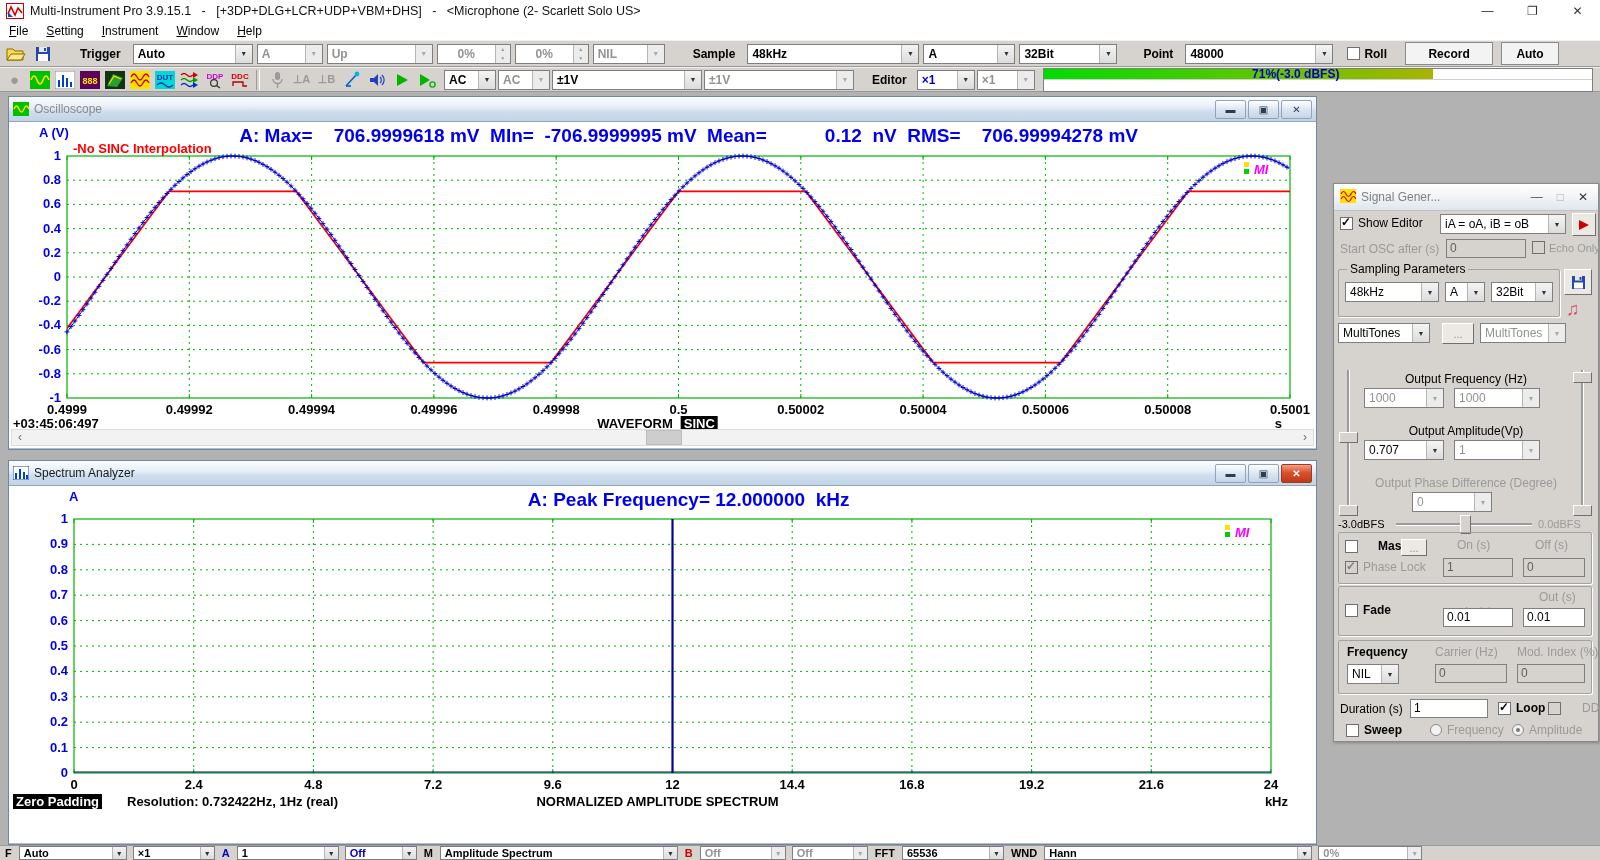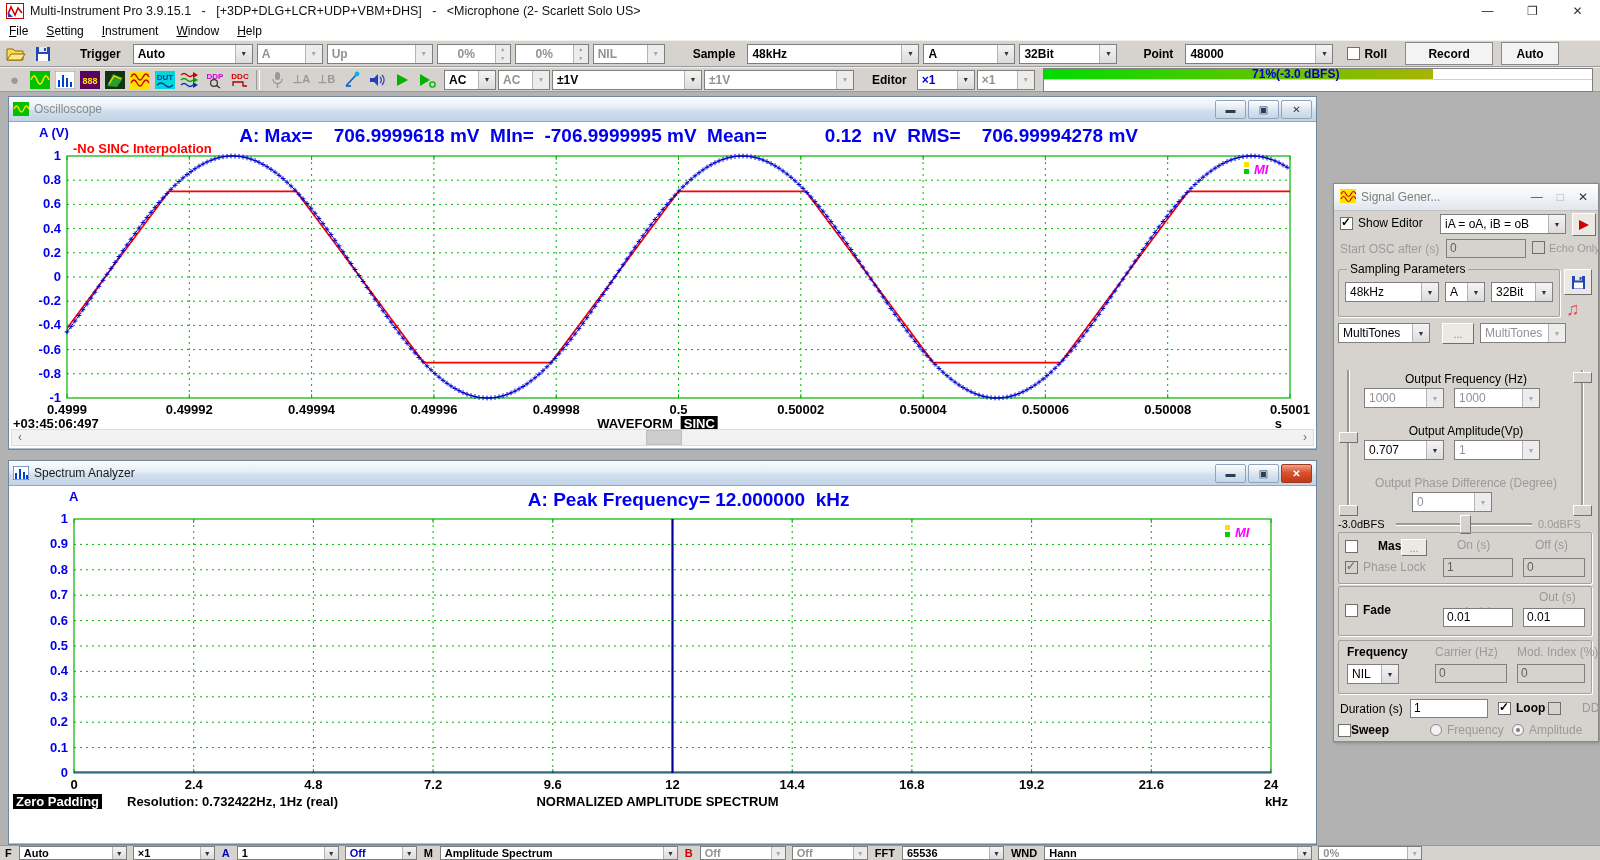--- a/index.html
+++ b/index.html
@@ -703,7 +703,7 @@
           <span class="sglab gray">DDS</span>
         </div>
 
-        <div class="sg-abs" style="left:4px;top:512px;display:flex;align-items:flex-end;">
+        <div class="sg-abs" style="left:12px;top:512px;display:flex;align-items:flex-end;gap:5px">
           <div class="cb"></div>
           <span class="sglab" style="font-weight:bold">Sweep</span>
         </div>

